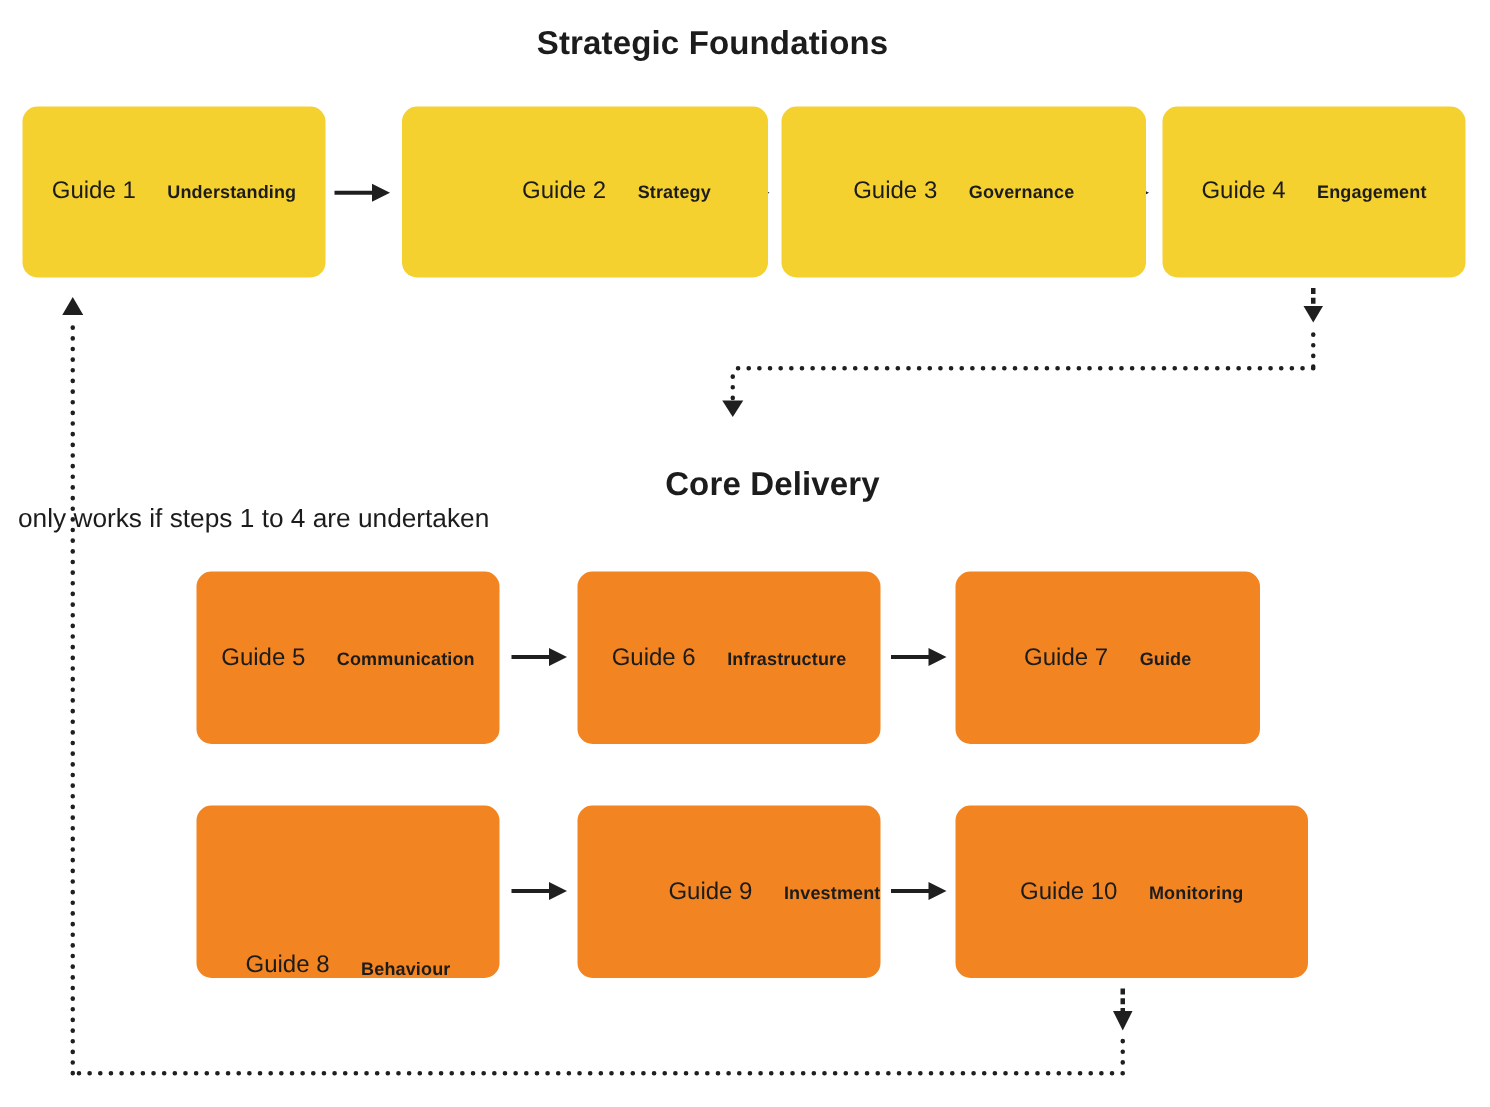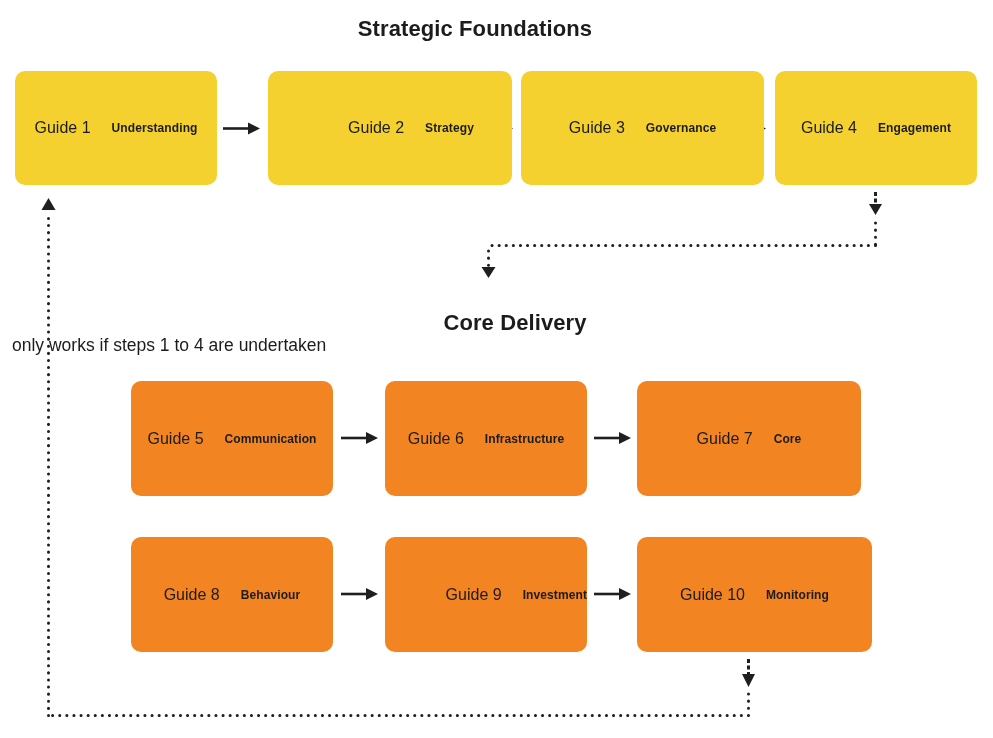--- a/index.html
+++ b/index.html
@@ -159,7 +159,7 @@
     <span class="step">Guide 6</span>
     <span class="name">Infrastructure</span>
   </div>
-  <div class="guide-box orange-row1" style="left: 637px; width: 224px; background-color: rgb(242, 132, 34);">
+  <div class="guide-box orange-row1" style="left: 637px; width: 203px; background-color: rgb(242, 132, 34);">
     <span class="step">Guide 7</span>
     <span class="name">Core</span>
   </div>

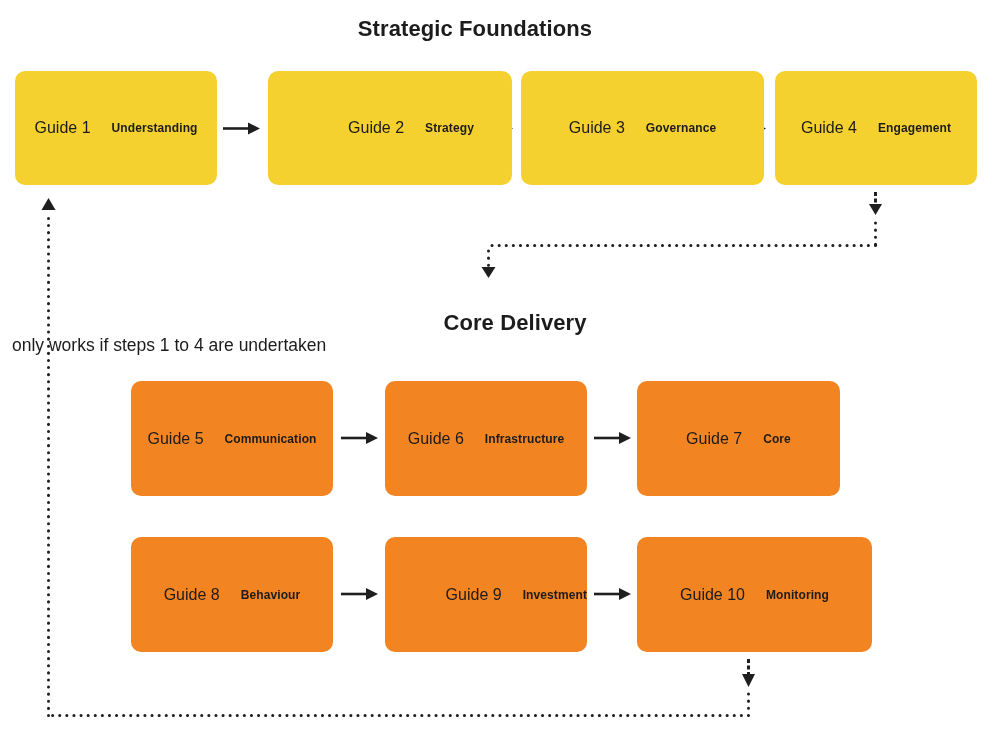--- a/index.html
+++ b/index.html
@@ -161,7 +161,7 @@
   </div>
   <div class="guide-box orange-row1" style="left: 637px; width: 203px; background-color: rgb(242, 132, 34);">
     <span class="step">Guide 7</span>
-    <span class="name">Core</span>
+    <span class="name">Guide</span>
   </div>
 
   <div class="guide-box orange-row2" style="left: 131px; background-color: rgb(242, 132, 34);">

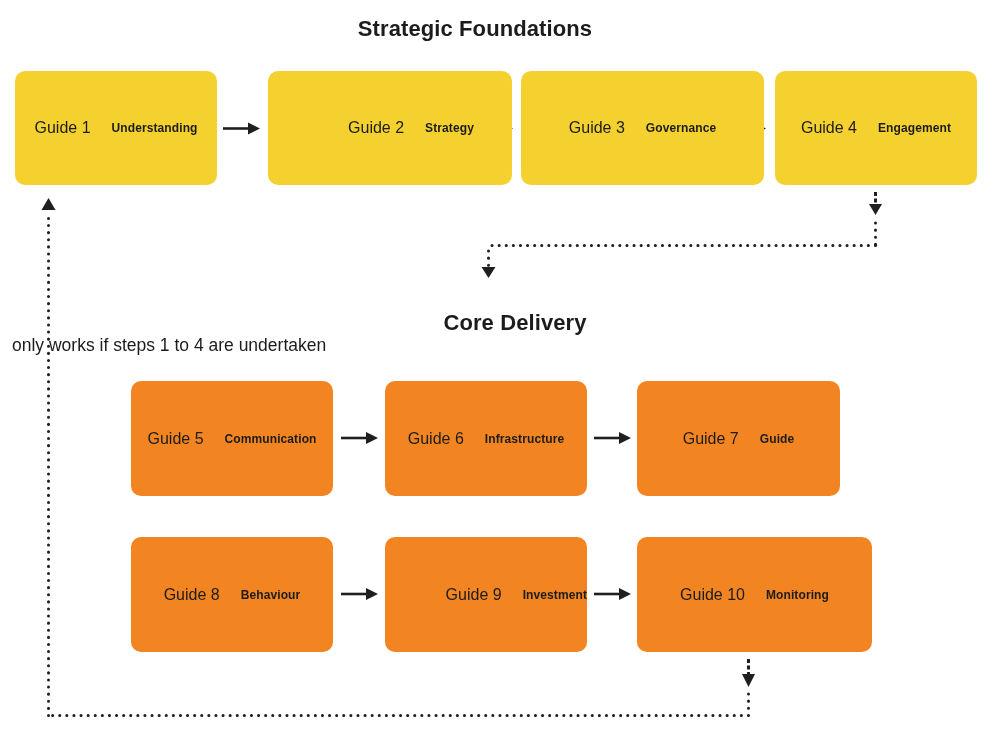--- a/index.html
+++ b/index.html
@@ -164,7 +164,7 @@
     <span class="name">Guide</span>
   </div>
 
-  <div class="guide-box orange-row2" style="left: 131px; background-color: rgb(242, 132, 34);">
+  <div class="guide-box orange-row2" style="left: 131px; background-color: rgb(242, 132, 34); align-items: flex-end;">
     <span class="step">Guide 8</span>
     <span class="name">Behaviour</span>
   </div>

